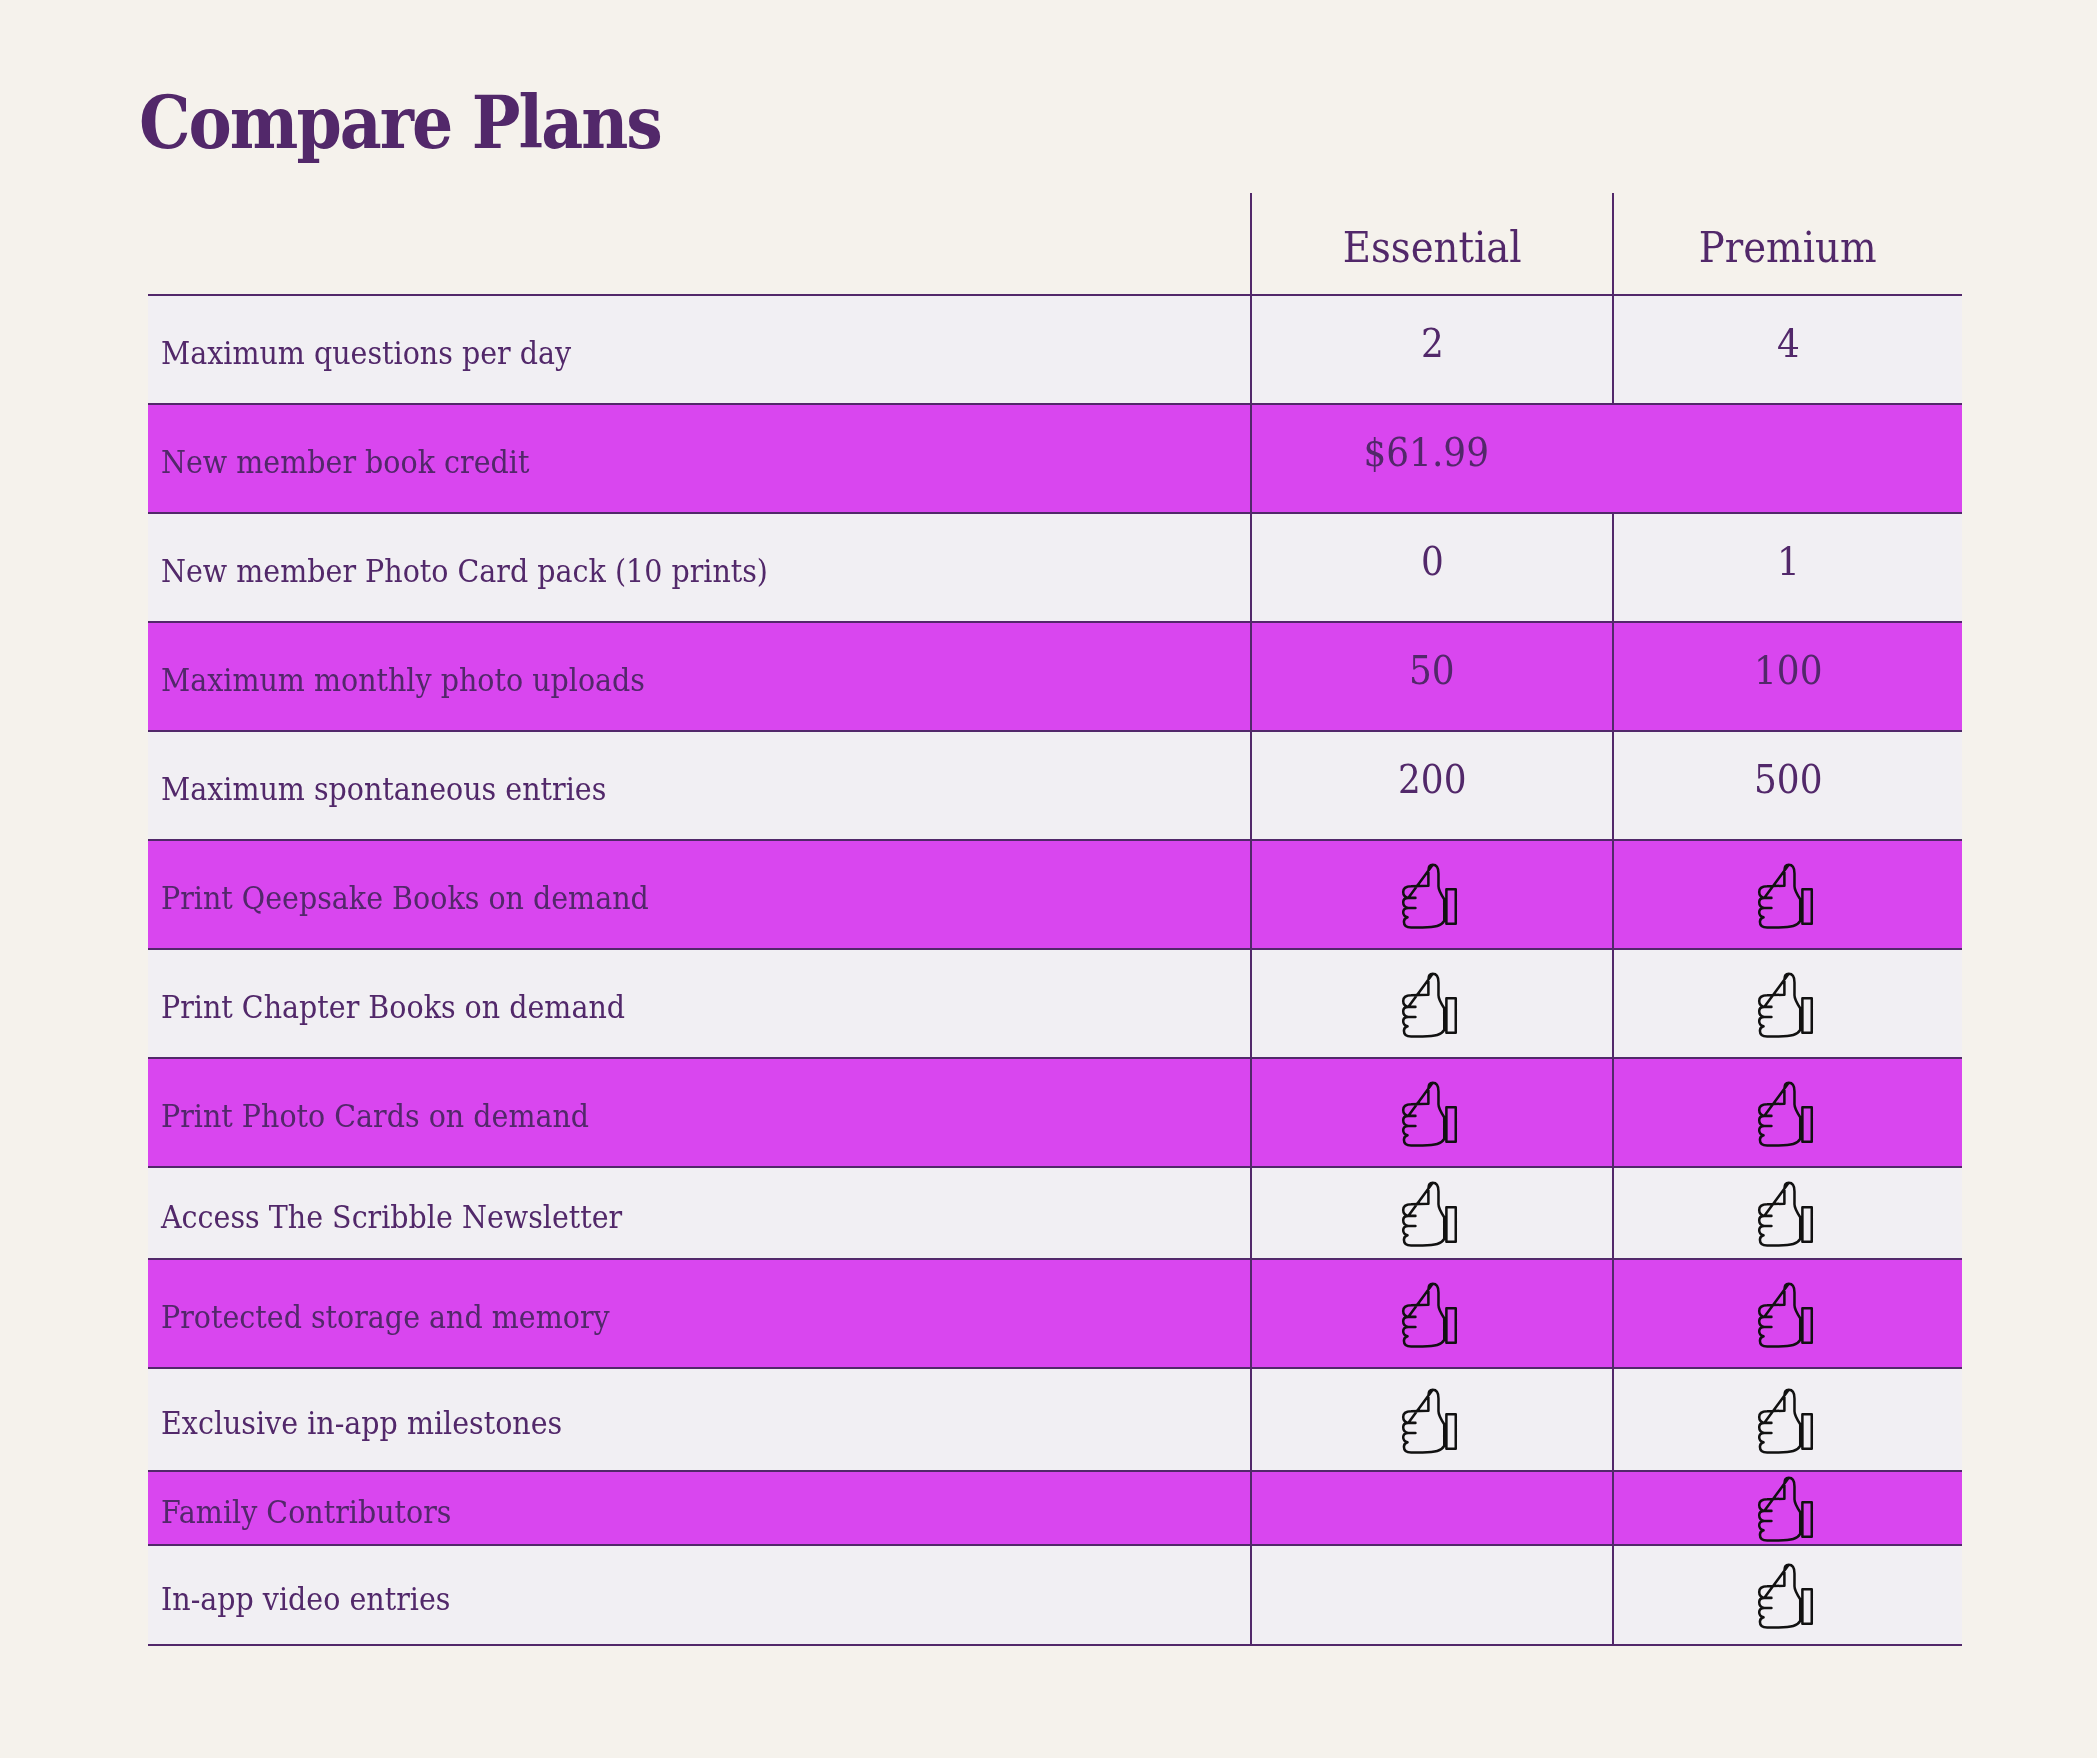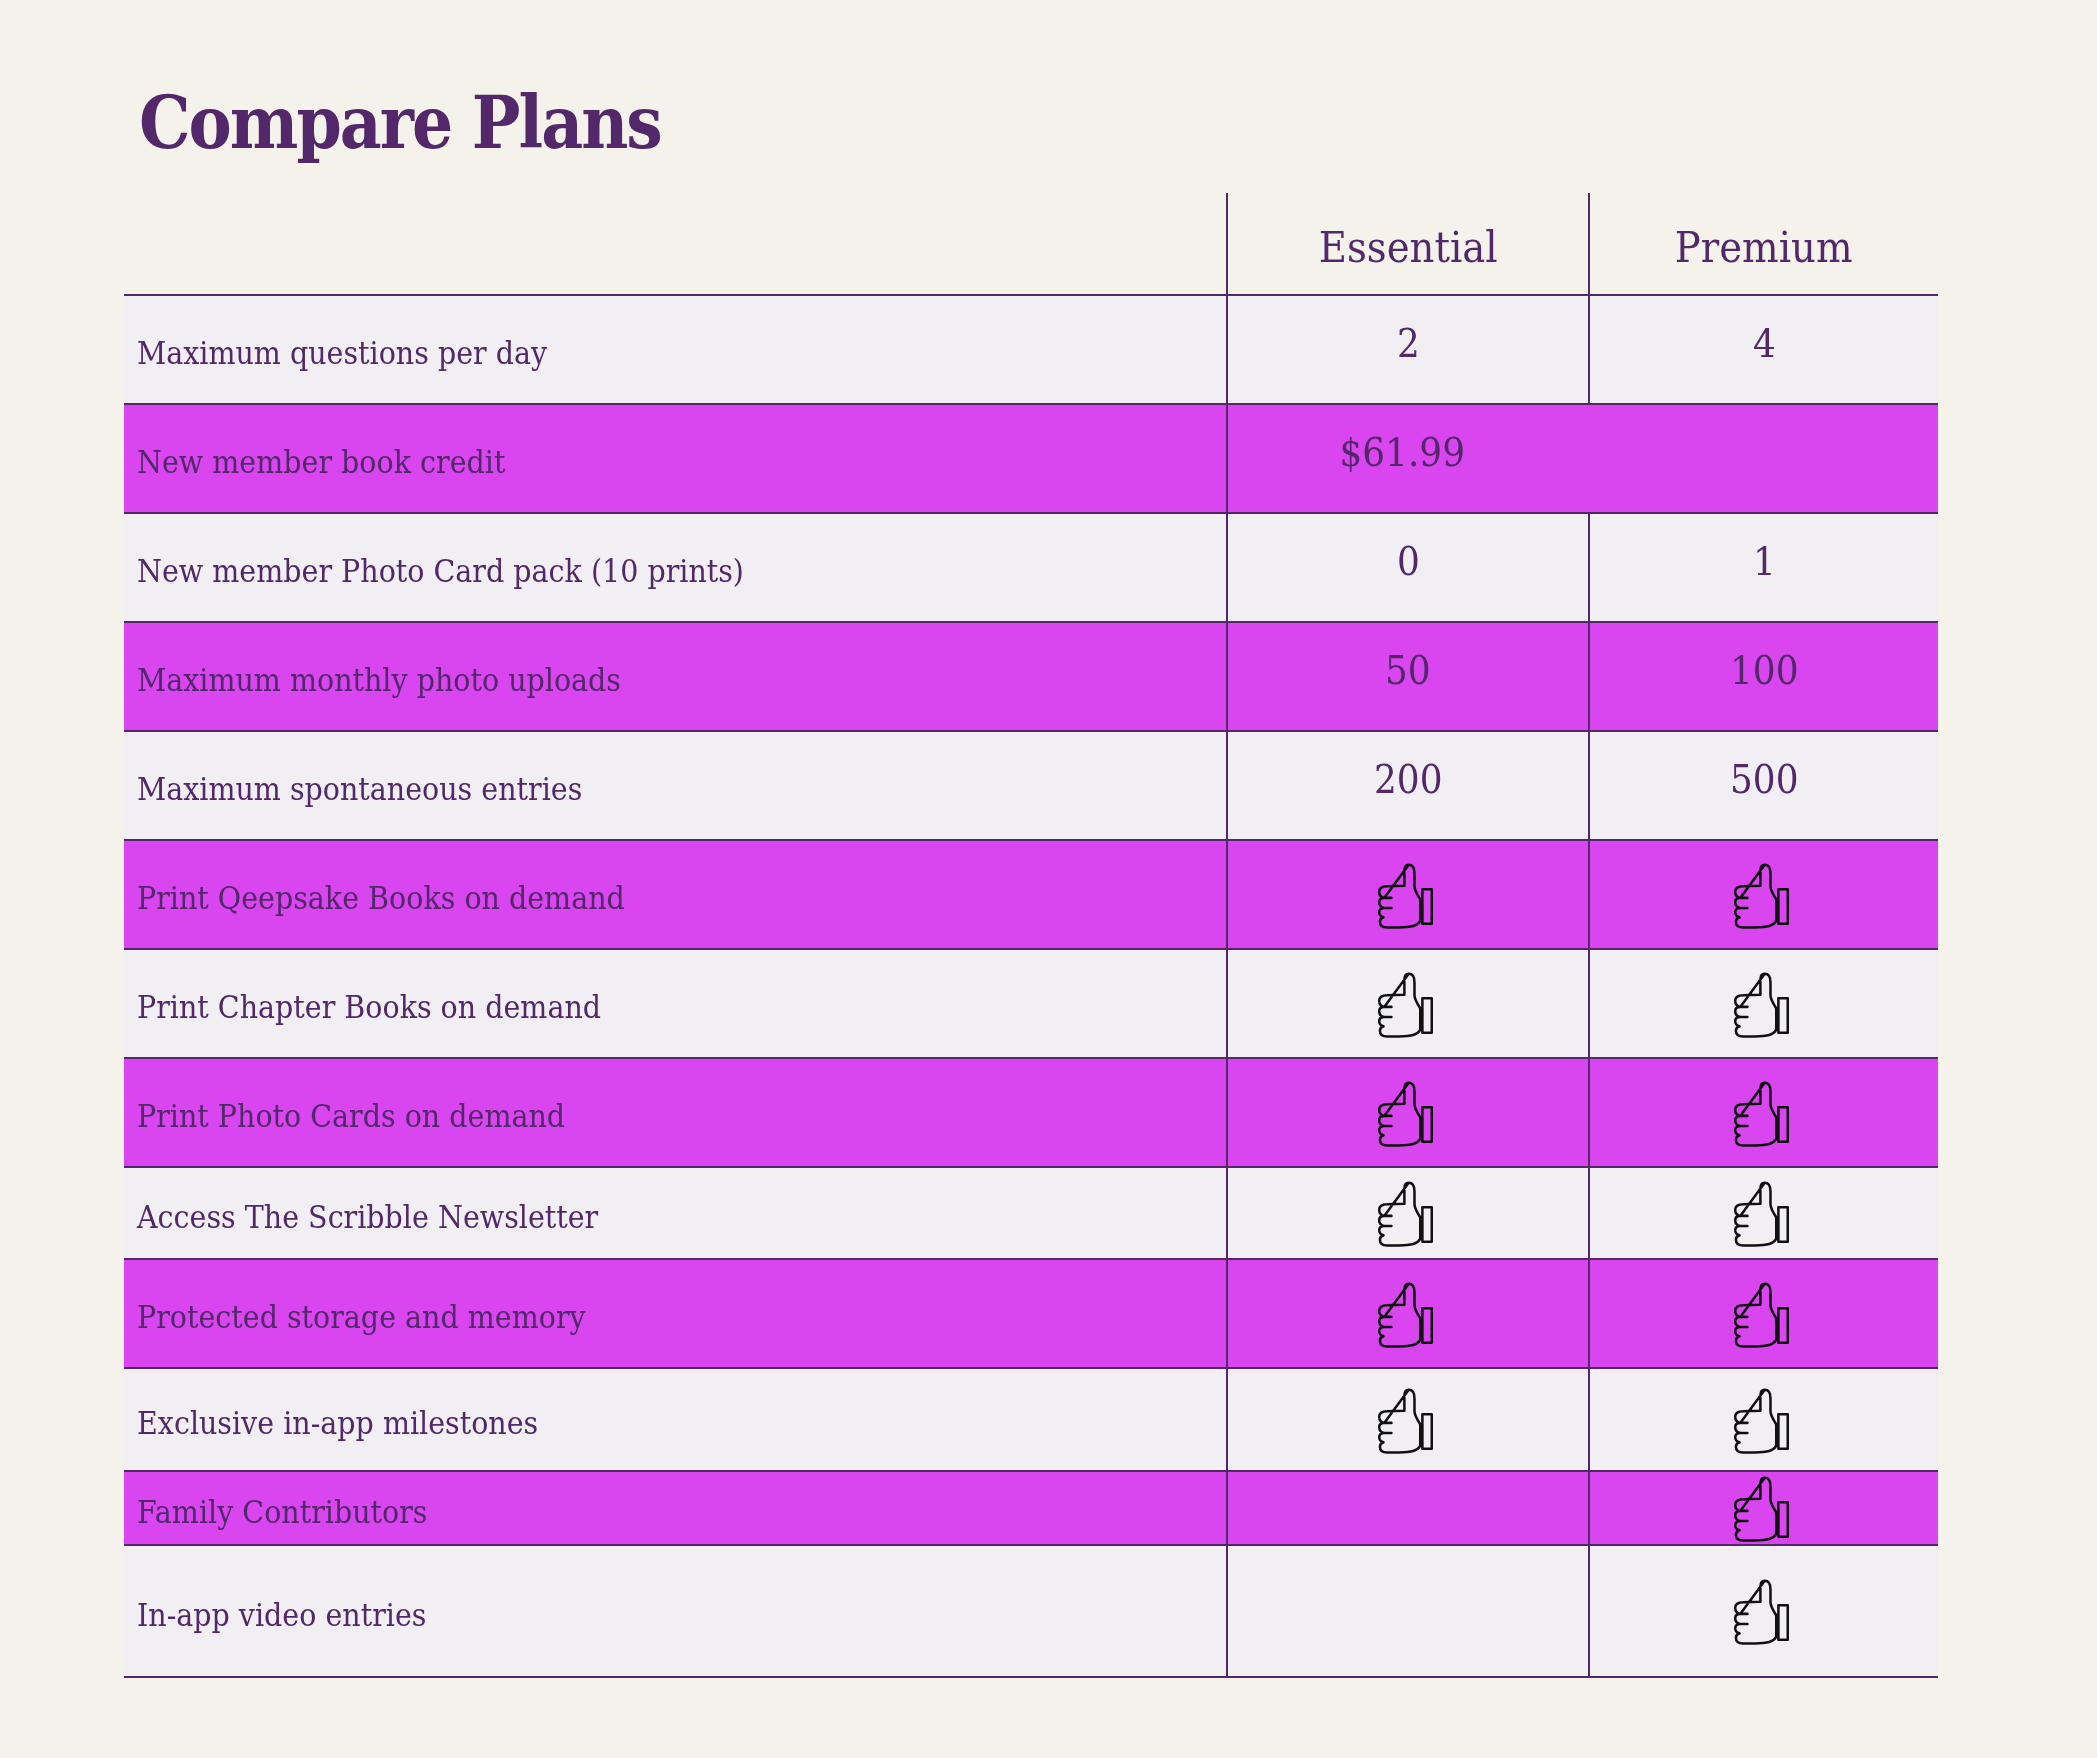--- a/index.html
+++ b/index.html
@@ -31,7 +31,7 @@
   }
   .table {
     position: absolute;
-    left: 124px;
+    left: 148px;
     top: 193px;
     width: 1814px;
   }

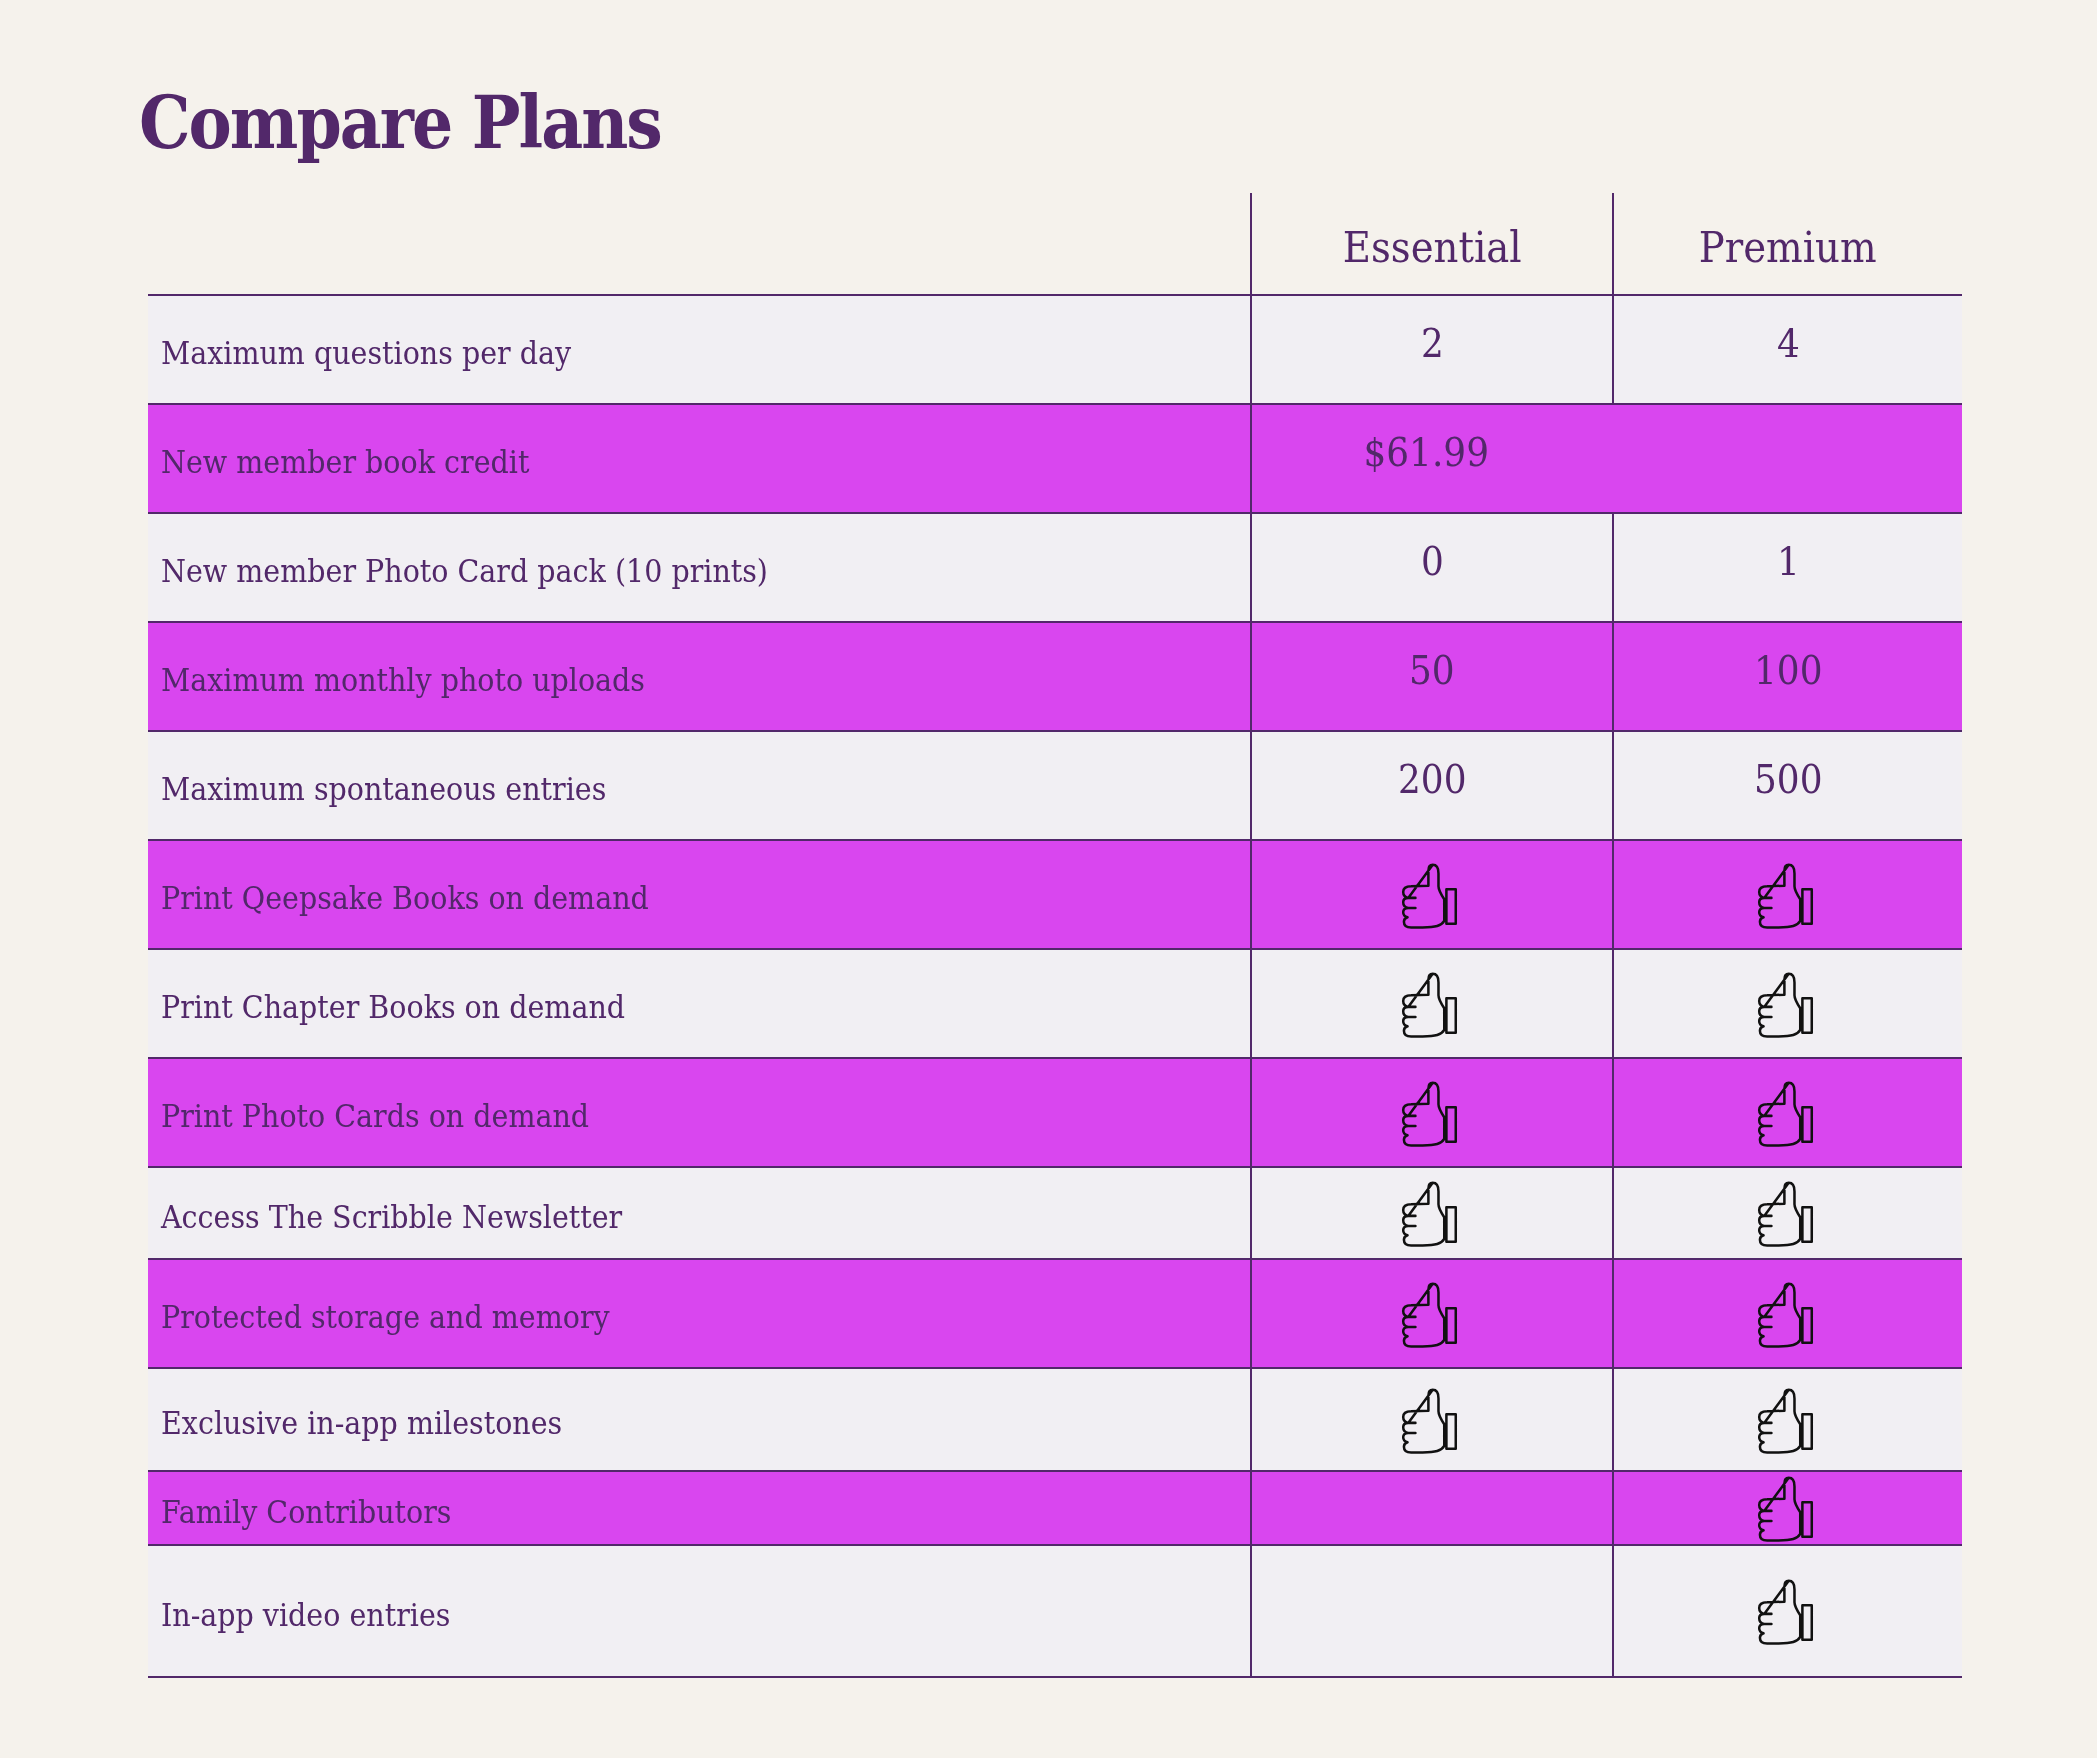--- a/index.html
+++ b/index.html
@@ -263,7 +263,7 @@
         </svg>
       </div>
   </div>
-  <div class="row alt last" style="height:134px">
+  <div class="row alt last" style="height:102px">
     <div class="c-label">
         <span>In-app video entries</span>
       </div>

